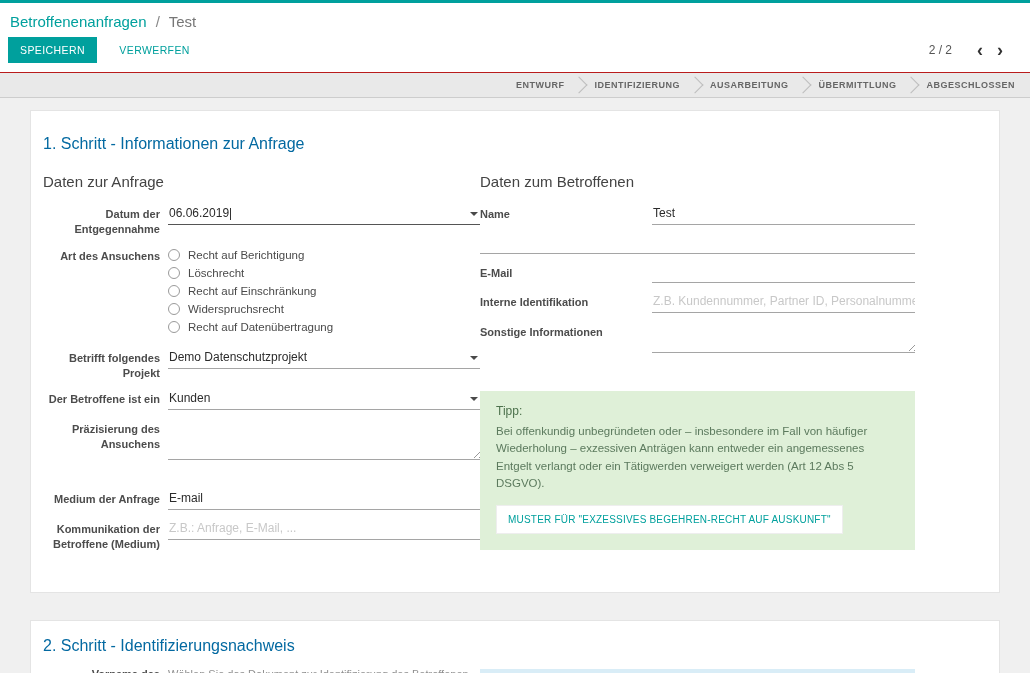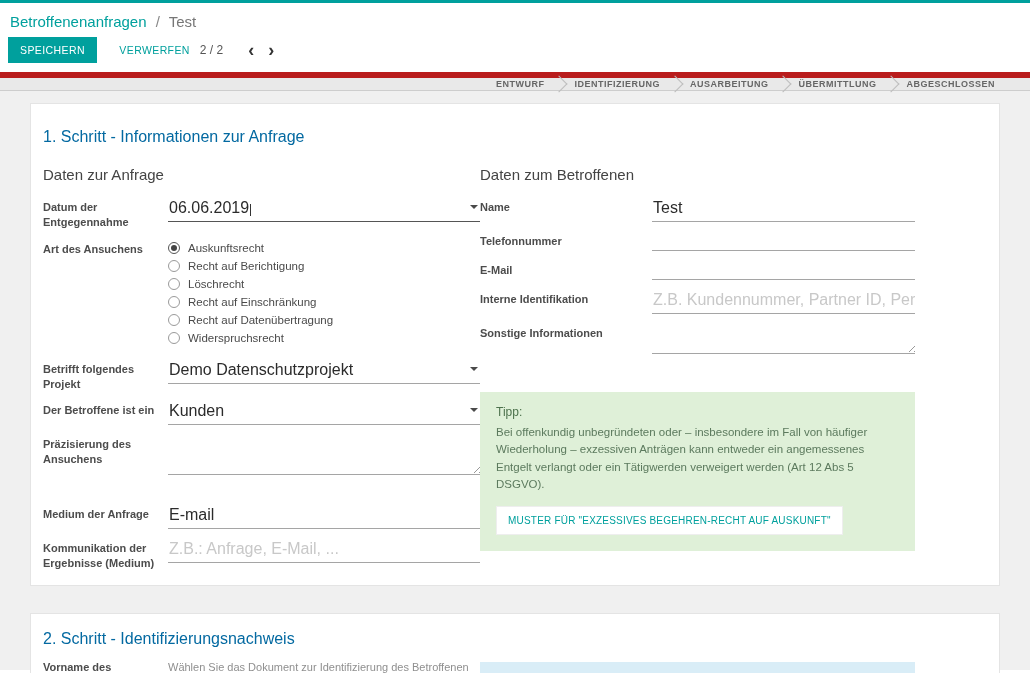--- a/index.html
+++ b/index.html
@@ -17,7 +17,7 @@
   .bc-sep { color: #888; margin: 0 5px; }
   .bc-current { color: #777; }
 
-  .toolbar-row { display: flex; align-items: center; padding: 0 0 9px 0; }
+  .toolbar-row { display: flex; justify-content: space-between; align-items: center; padding: 0 0 9px 0; }
   .btn-save { background: var(--accent, #00a09d); color: #fff; border: 1px solid var(--accent, #00a09d);
               font-size: 10.5px; padding: 6px 11px; letter-spacing: .4px; cursor: pointer;
               font-family: "Liberation Sans", sans-serif; }

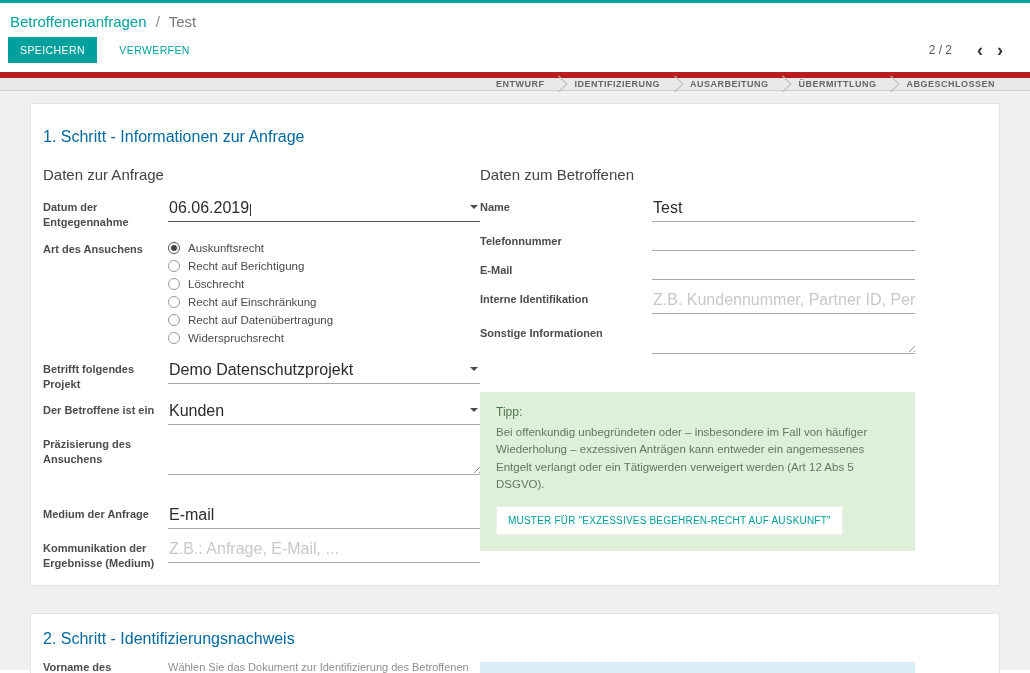--- a/index.html
+++ b/index.html
@@ -29,8 +29,8 @@
   .pager-arrow { font-size: 18px; color: #333; cursor: pointer; line-height: 1; padding: 0 7px; font-weight: 700; }
 
   
-  .statusbar { height: 19px; background: #e9e9e9; border-top: 6px solid #b91c1c; border-bottom: 1px solid #cdcdcd;
-               display: flex; justify-content: flex-end; align-items: center; padding-right: 20px; }
+  .statusbar { height: 26px; background: #e9e9e9; border-top: 1px solid #b91c1c; border-bottom: 1px solid #cdcdcd;
+               display: flex; justify-content: flex-end; align-items: center; padding-right: 0; }
   .step { font-size: 9px; font-weight: 700; color: #666; letter-spacing: .5px; padding: 0 15px; cursor: pointer; white-space: nowrap; }
   .chev { width: 12px; height: 12px; border-top: 1px solid #bdbdbd; border-right: 1px solid #bdbdbd;
           transform: rotate(45deg); margin: 0 -6px; flex-shrink: 0; }

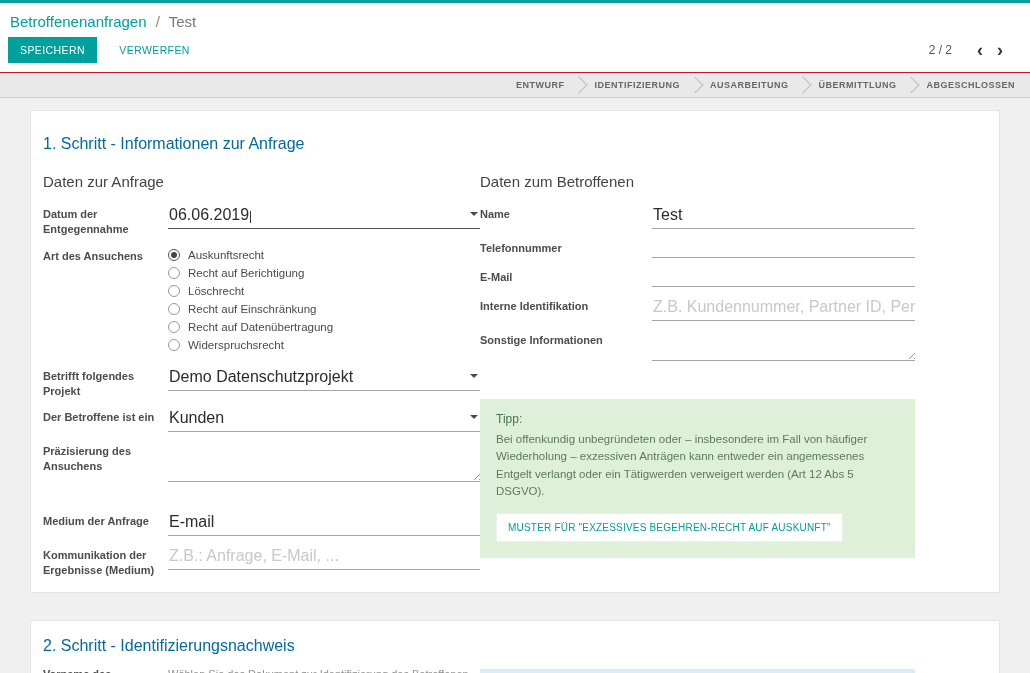--- a/index.html
+++ b/index.html
@@ -49,7 +49,7 @@
   .col-heading { font-size: 15px; font-weight: 400; color: #444; margin: 0 0 15px 0; }
 
   .row { display: flex; margin-bottom: 10px; }
-  .col-left .flabel { width: 125px; }
+  .col-left .flabel { width: 125px; text-align: right; }
   .col-right .flabel { width: 172px; }
   .flabel { font-size: 11px; font-weight: 700; color: #4c4c4c; line-height: 1.35; padding: 2px 8px 0 0; flex-shrink: 0; }
   .fwrap { flex: 1; position: relative; min-width: 0; }

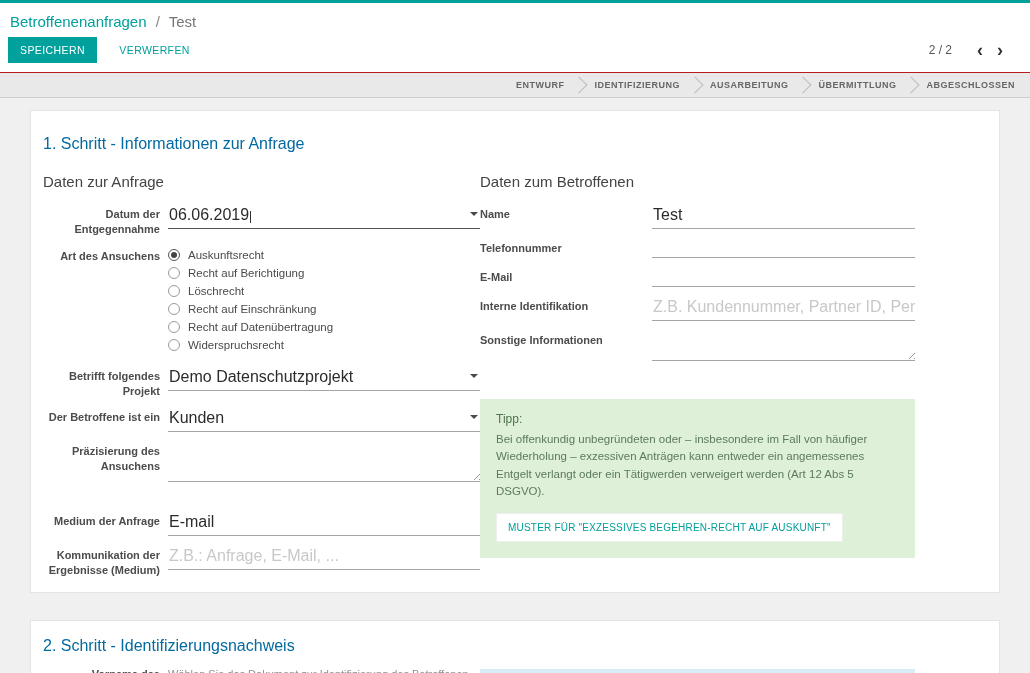--- a/index.html
+++ b/index.html
@@ -54,7 +54,7 @@
   .flabel { font-size: 11px; font-weight: 700; color: #4c4c4c; line-height: 1.35; padding: 2px 8px 0 0; flex-shrink: 0; }
   .fwrap { flex: 1; position: relative; min-width: 0; }
 
-  .field { position: relative; font-size: 16px; color: #2b2b2b; padding: 1px 14px 4px 1px;
+  .field { position: relative; font-size: 12px; color: #2b2b2b; padding: 1px 14px 4px 1px;
            border-bottom: 1px solid #a5a5a5; min-height: 19px; cursor: text; white-space: nowrap; overflow: hidden; }
   .field.plain { padding-right: 2px; }
   .field.focused { border-bottom-color: #555; }

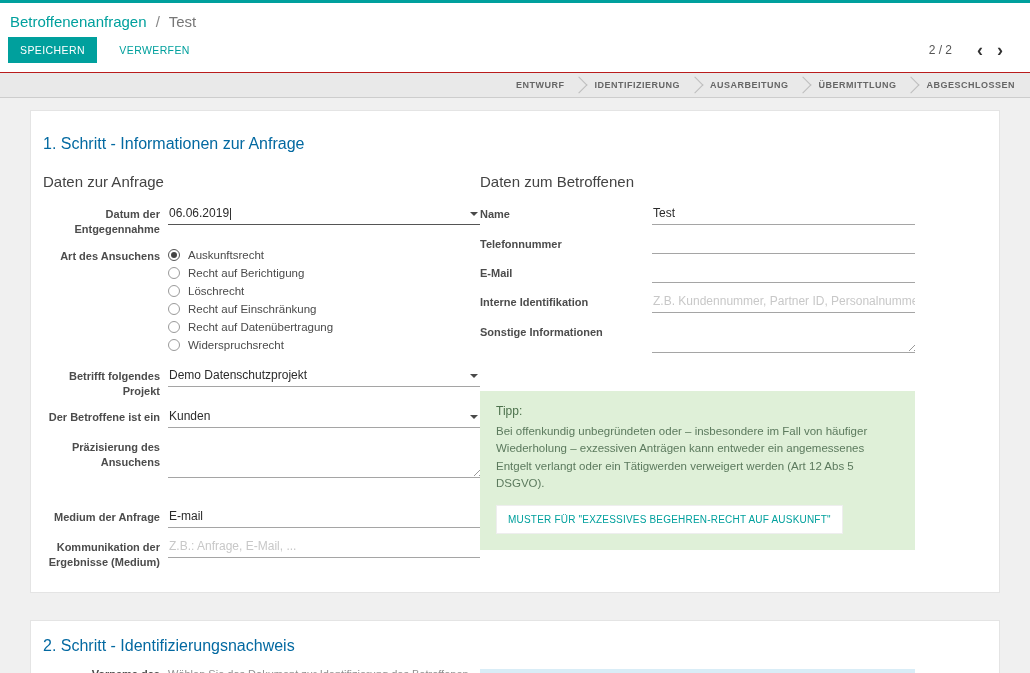--- a/index.html
+++ b/index.html
@@ -240,7 +240,6 @@
           </div>
 
           <div class="row">
-            <label class="flabel">Telefonnummer</label>
             <div class="fwrap">
               <div class="field plain">
                 <span></span>

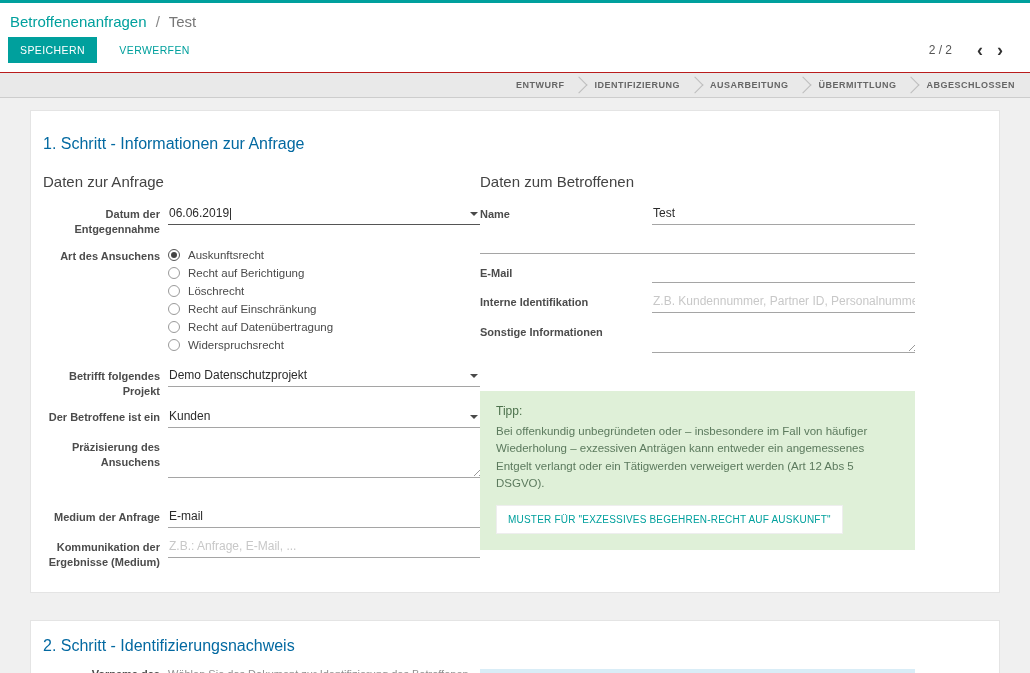--- a/index.html
+++ b/index.html
@@ -152,10 +152,6 @@
             <div class="fwrap">
               <div class="radio-group">
                 <div class="radio-row">
-                  <span class="radio checked"></span>
-                  <span class="rlabel">Auskunftsrecht</span>
-                </div>
-                <div class="radio-row">
                   <span class="radio"></span>
                   <span class="rlabel">Recht auf Berichtigung</span>
                 </div>

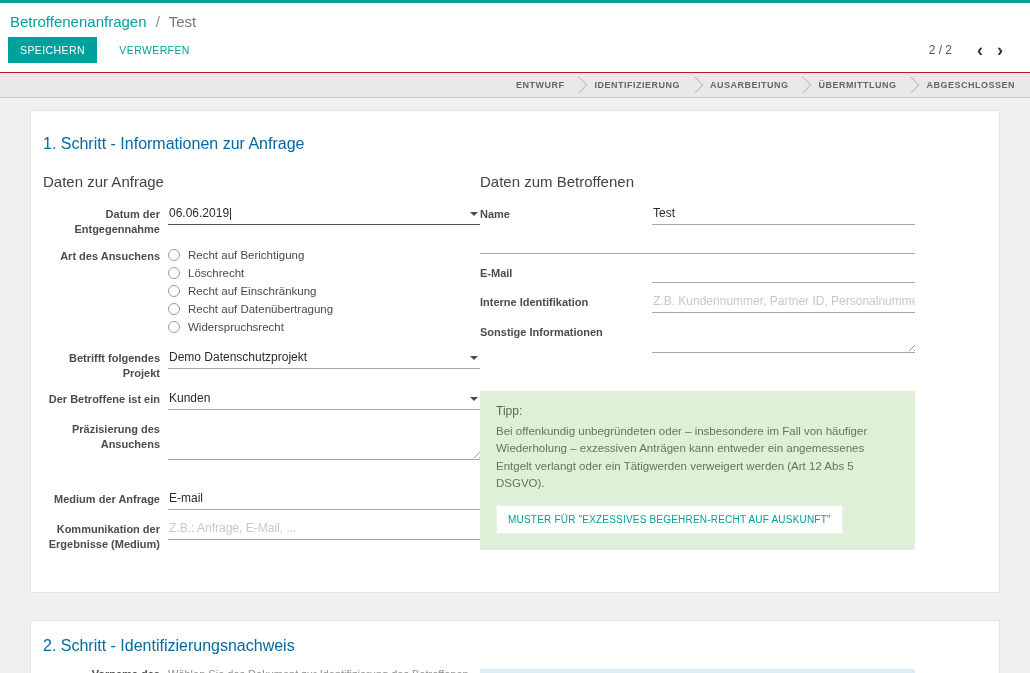--- a/index.html
+++ b/index.html
@@ -165,11 +165,11 @@
                 </div>
                 <div class="radio-row">
                   <span class="radio"></span>
+                  <span class="rlabel">Widerspruchsrecht</span>
+                </div>
+                <div class="radio-row">
+                  <span class="radio"></span>
                   <span class="rlabel">Recht auf Datenübertragung</span>
-                </div>
-                <div class="radio-row">
-                  <span class="radio"></span>
-                  <span class="rlabel">Widerspruchsrecht</span>
                 </div>
               </div>
             </div>

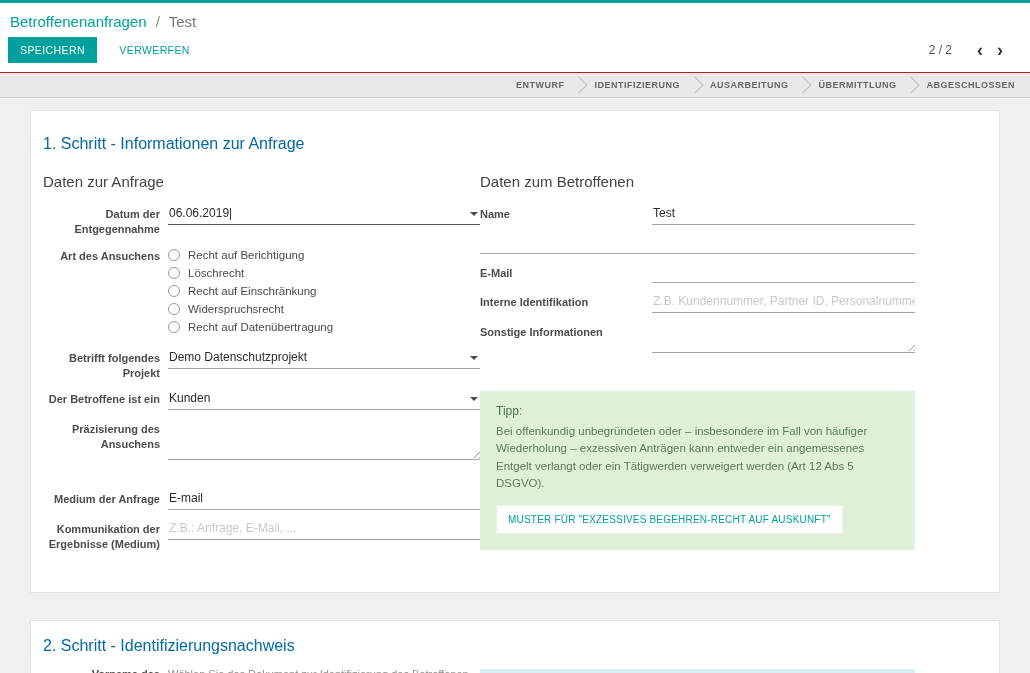--- a/index.html
+++ b/index.html
@@ -214,7 +214,7 @@
           </div>
 
           <div class="row">
-            <label class="flabel">Kommunikation der Ergebnisse (Medium)</label>
+            <label class="flabel">Kommunikation der Betroffene (Medium)</label>
             <div class="fwrap">
               <div class="field plain">
                 <span class="placeholder">Z.B.: Anfrage, E-Mail, ...</span>

